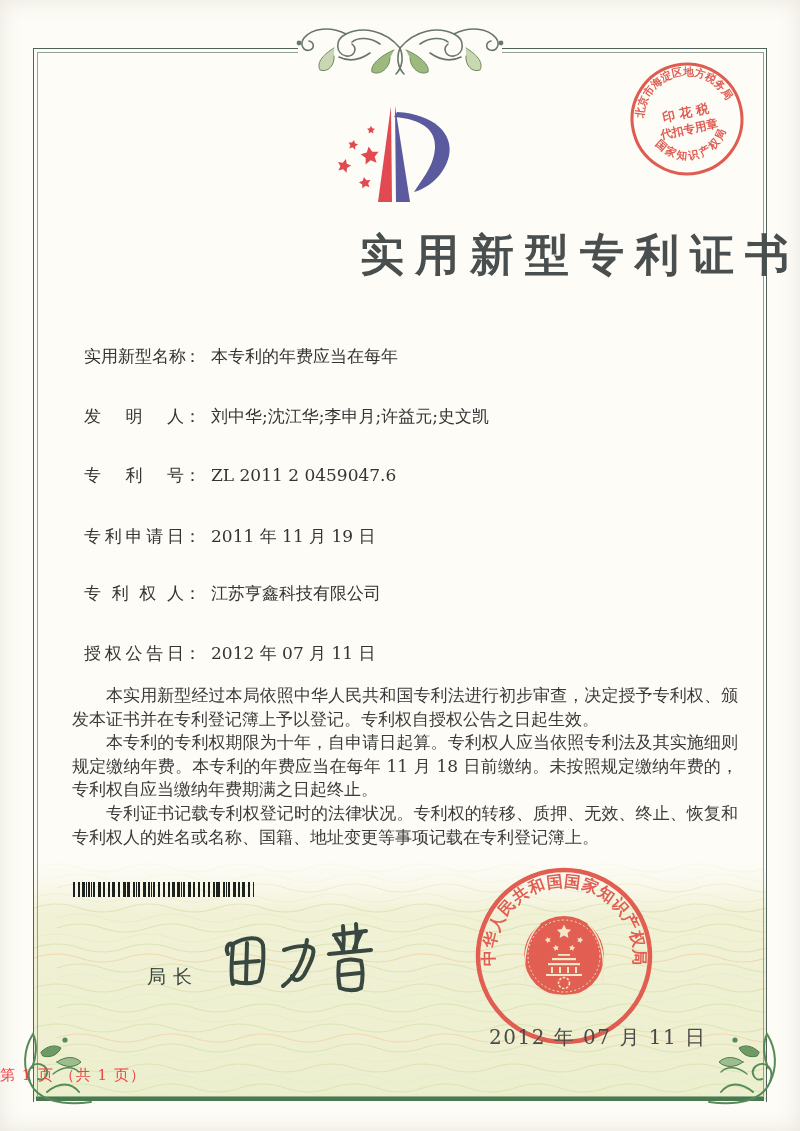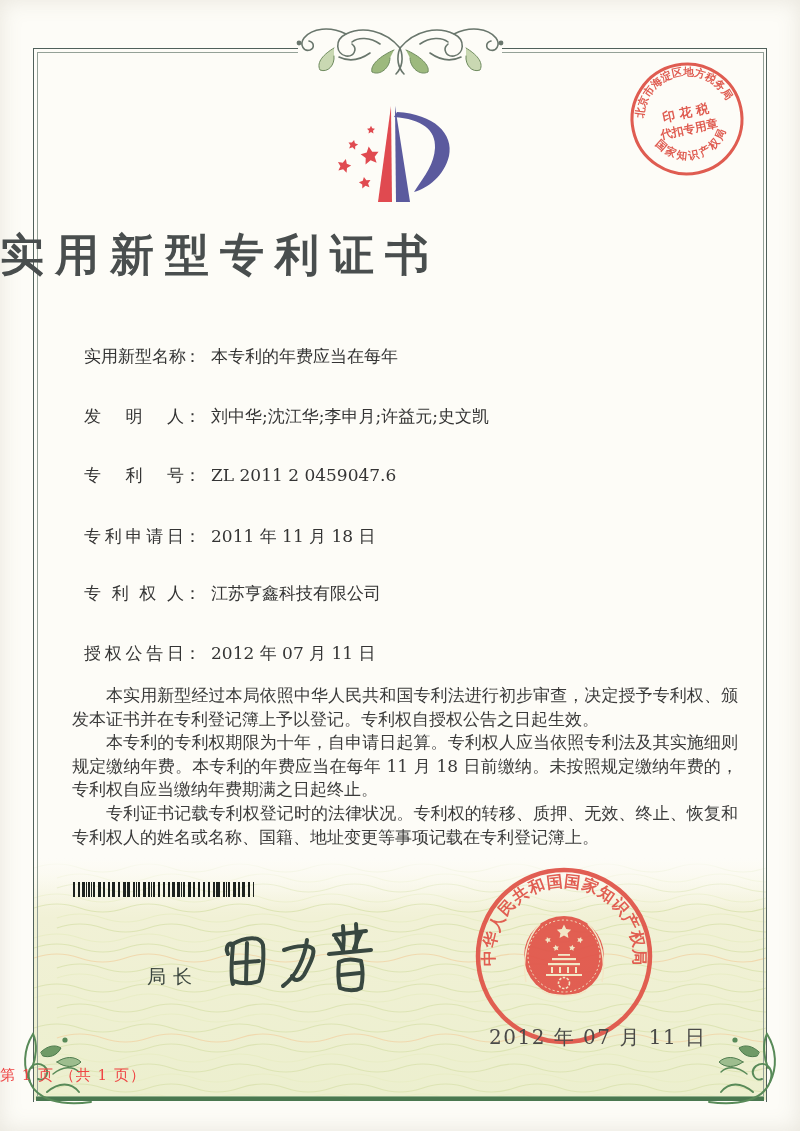--- a/index.html
+++ b/index.html
@@ -31,7 +31,7 @@
   .cert-no { position:absolute; left:66px; top:116px; font-size:17px; letter-spacing:2.5px; color:#3e3e3e; }
   .logo { position:absolute; left:330px; top:104px; width:132px; height:104px; }
   .tax-stamp { position:absolute; left:628px; top:60px; width:118px; height:118px; transform:rotate(-12deg); opacity:.92; }
-  .title { position:absolute; left:0; top:226px; width:100%; text-align:left;
+  .title { position:absolute; left:0; top:226px; width:100%; text-align:right;
     font-size:44px; font-weight:700; letter-spacing:11px; color:#494e4e; }
 
   

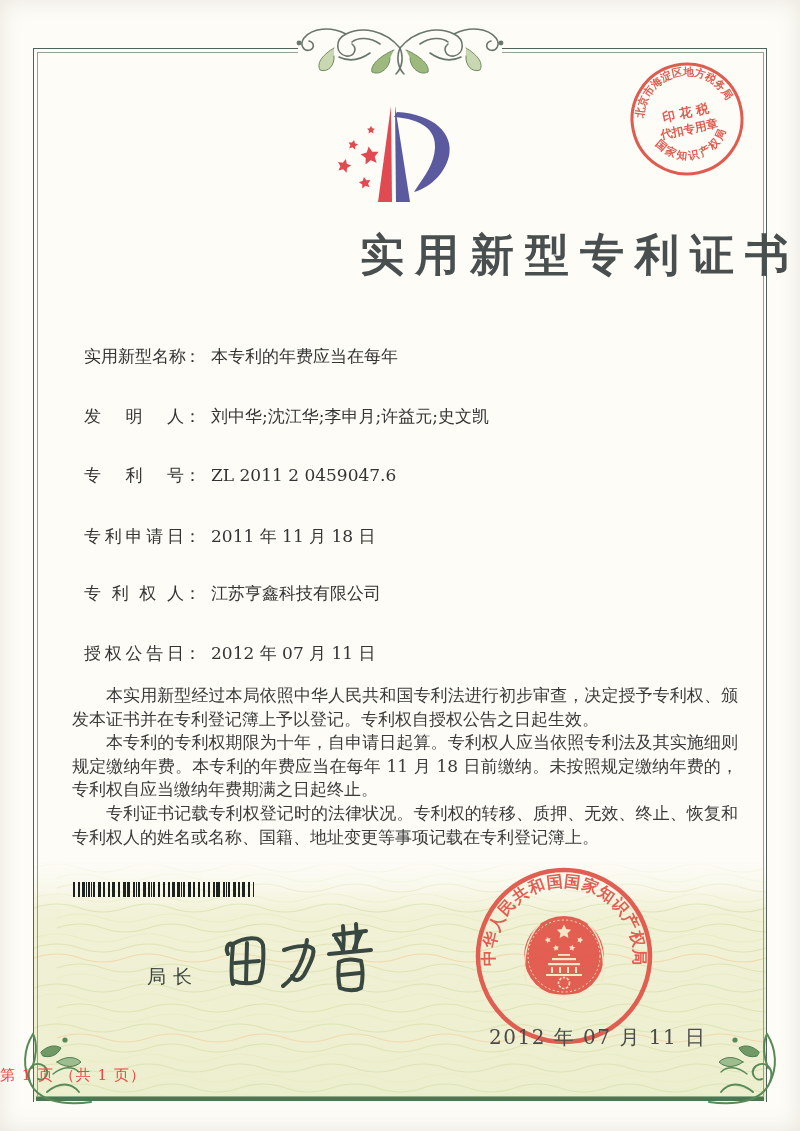--- a/index.html
+++ b/index.html
@@ -194,7 +194,7 @@
       <span class="flabel">专利号</span><span class="fcolon">：</span><span>ZL 2011 2 0459047.6</span>
     </div>
     <div class="field f3">
-      <span class="flabel">专利申请日</span><span class="fcolon">：</span><span>2011 年 11 月 18 日</span>
+      <span class="flabel">专利申请日</span><span class="fcolon">：</span><span>2011 年 11 月 19 日</span>
     </div>
     <div class="field f4">
       <span class="flabel">专利权人</span><span class="fcolon">：</span><span>江苏亨鑫科技有限公司</span>

